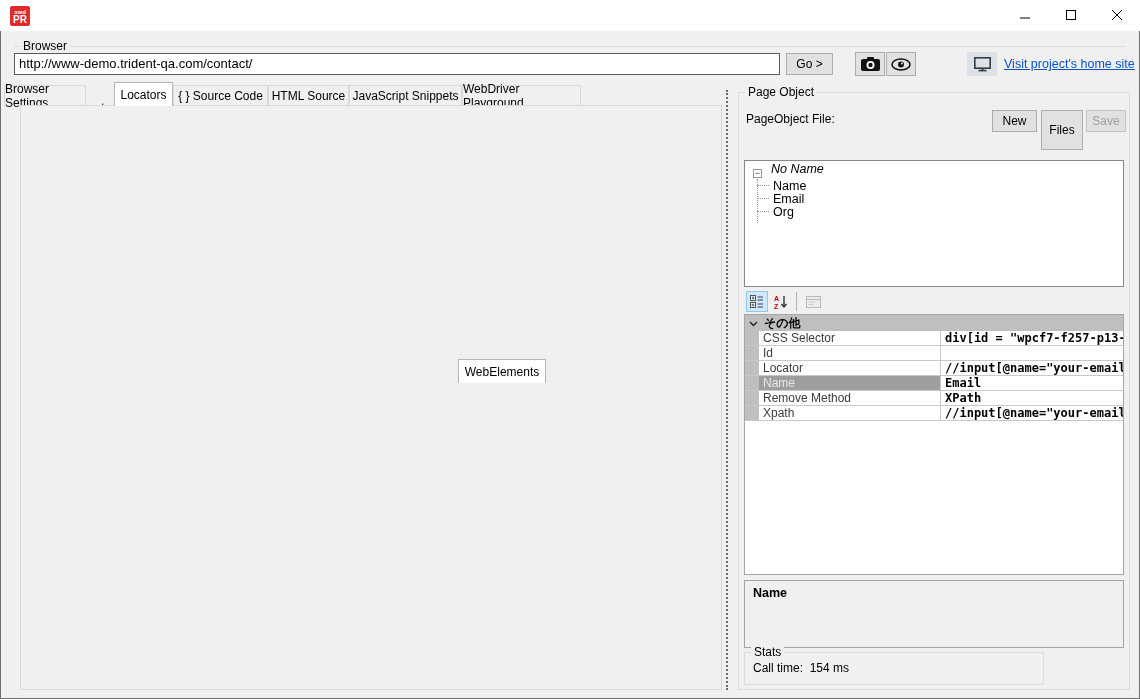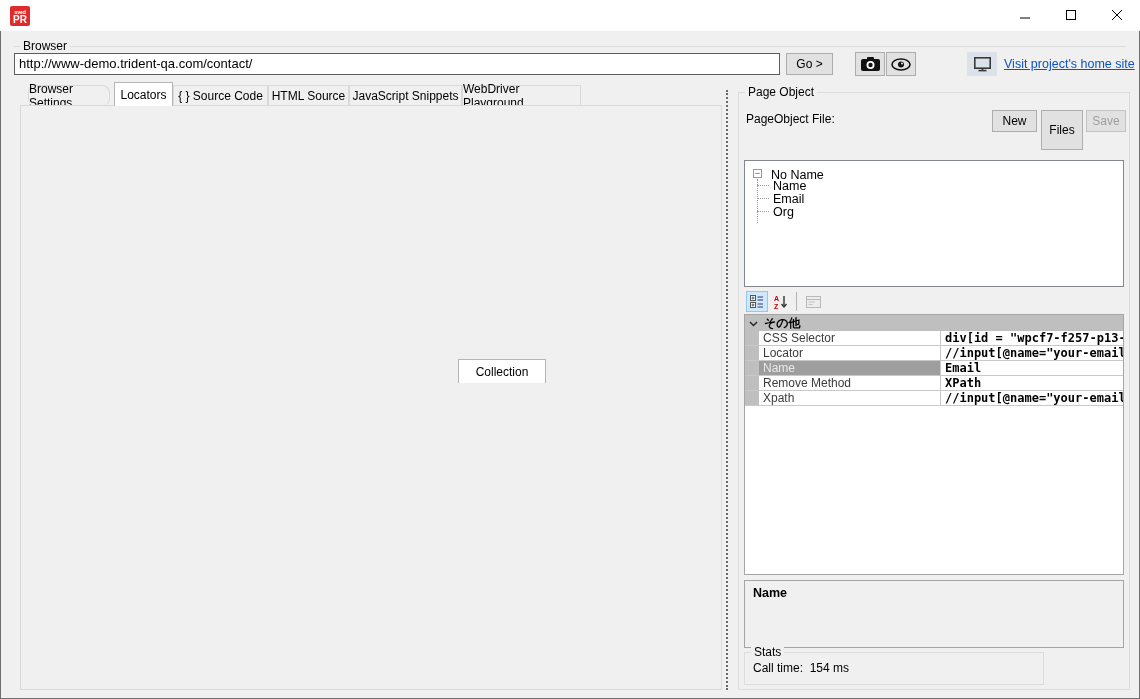--- a/index.html
+++ b/index.html
@@ -143,7 +143,7 @@
     <a class="link" href="#">Visit project's home site</a>
   </div>
 
-  <div class="abs tab" style="left:28px;  width:82px;border-radius:8px;">Browser Settings</div>
+  <div class="abs tab" style="left:4px;  width:82px;">Browser Settings</div>
   <div class="abs tab active" style="left:114px; width:59px;">Locators</div>
   <div class="abs tab" style="left:173px; width:95px;">{ } Source Code</div>
   <div class="abs tab" style="left:268px; width:81px;">HTML Source</div>

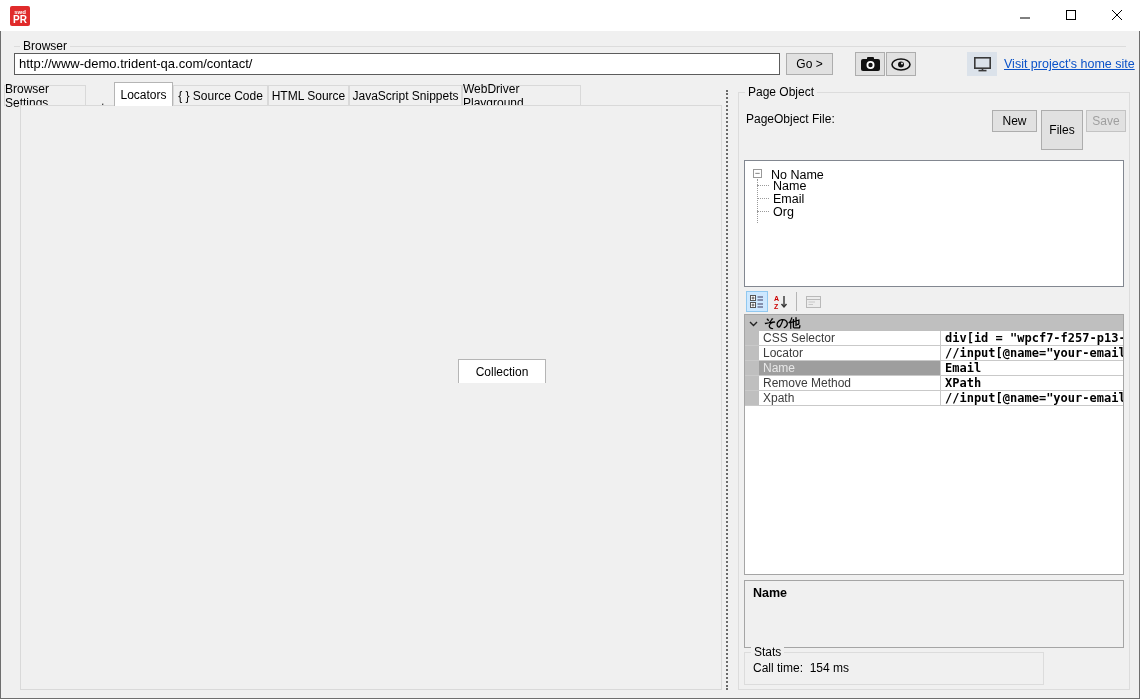--- a/index.html
+++ b/index.html
@@ -276,7 +276,7 @@
 
   <div class="abs treebox" style="left:744px; top:160px; width:380px; height:127px;">
     <div class="pmbox" style="left:8px; top:8px;">−</div>
-    <span style="position:absolute; left:26px; top:7px;">No Name</span>
+    <span style="position:absolute; left:26px; top:1px;font-style:italic;">No Name</span>
     <div style="position:absolute; left:12px; top:18px; height:44px; border-left:1px dotted #9a9a9a;"></div>
     <div style="position:absolute; left:12px; top:24px; width:12px; border-top:1px dotted #9a9a9a;"></div>
     <div style="position:absolute; left:12px; top:37px; width:12px; border-top:1px dotted #9a9a9a;"></div>

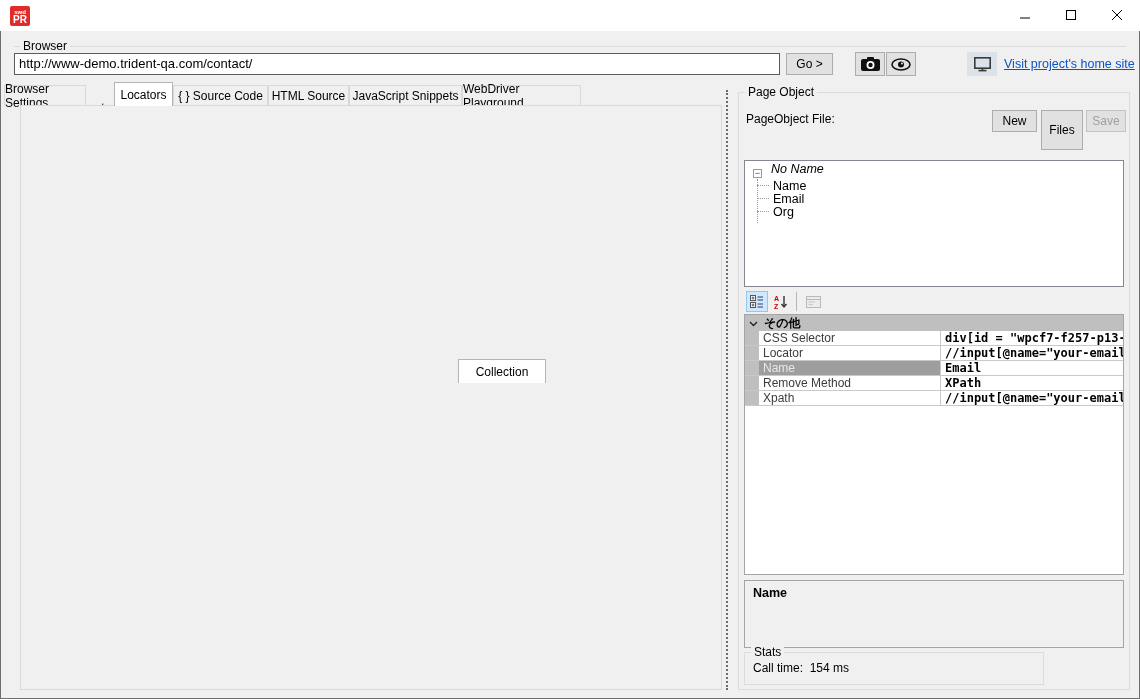--- a/index.html
+++ b/index.html
@@ -334,6 +334,11 @@
     </div>
     <div class="prow">
       <div class="strip"></div>
+      <div class="pname">Id</div>
+      <div class="pval"></div>
+    </div>
+    <div class="prow">
+      <div class="strip"></div>
       <div class="pname">Locator</div>
       <div class="pval">//input[@name="your-email"]</div>
     </div>

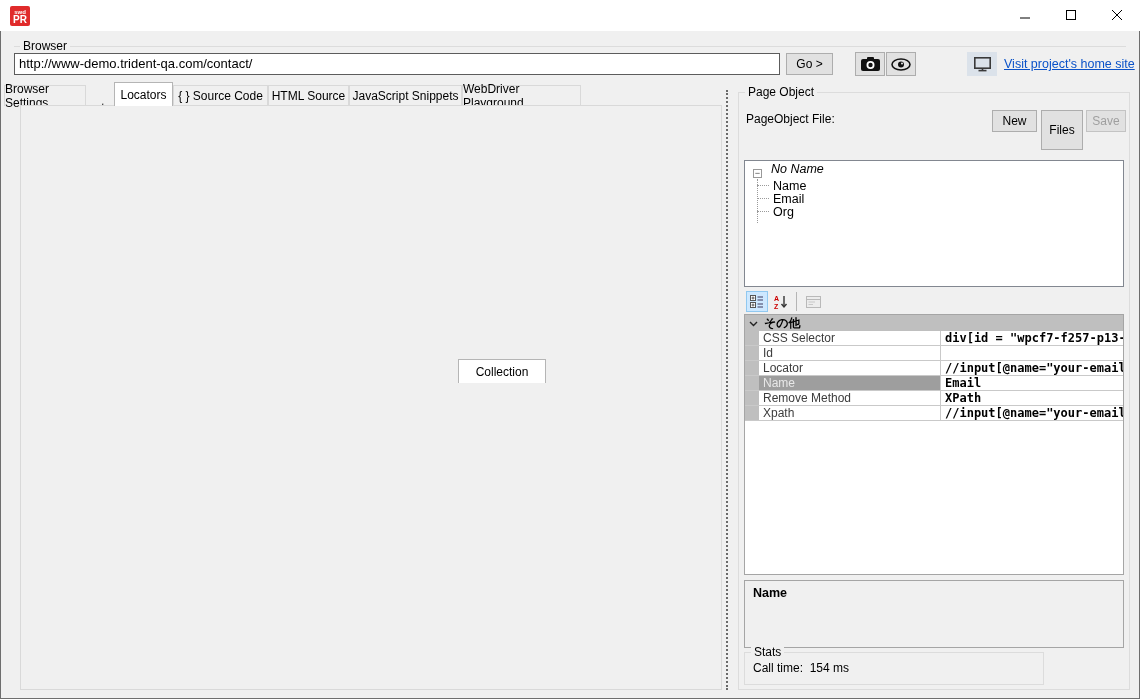--- a/index.html
+++ b/index.html
@@ -248,7 +248,7 @@
     <span style="position:absolute; left:24px; top:5px;">html</span>
   </div>
 
-  <div class="abs tab active" style="left:458px; top:359px; width:88px; height:24px; z-index:2;">Collection</div>
+  <div class="abs tab active" style="left:458px; top:359px; width:88px; height:24px; z-index:2;">WebElements</div>
   <div class="abs tab" style="left:546px; top:362px; width:90px; height:21px;">HTML Property</div>
   <div class="abs btn" style="left:637px; top:356px; width:81px; height:23px;">Test</div>
   <div class="abs treebox" style="left:458px; top:382px; width:245px; height:296px; z-index:1;">

